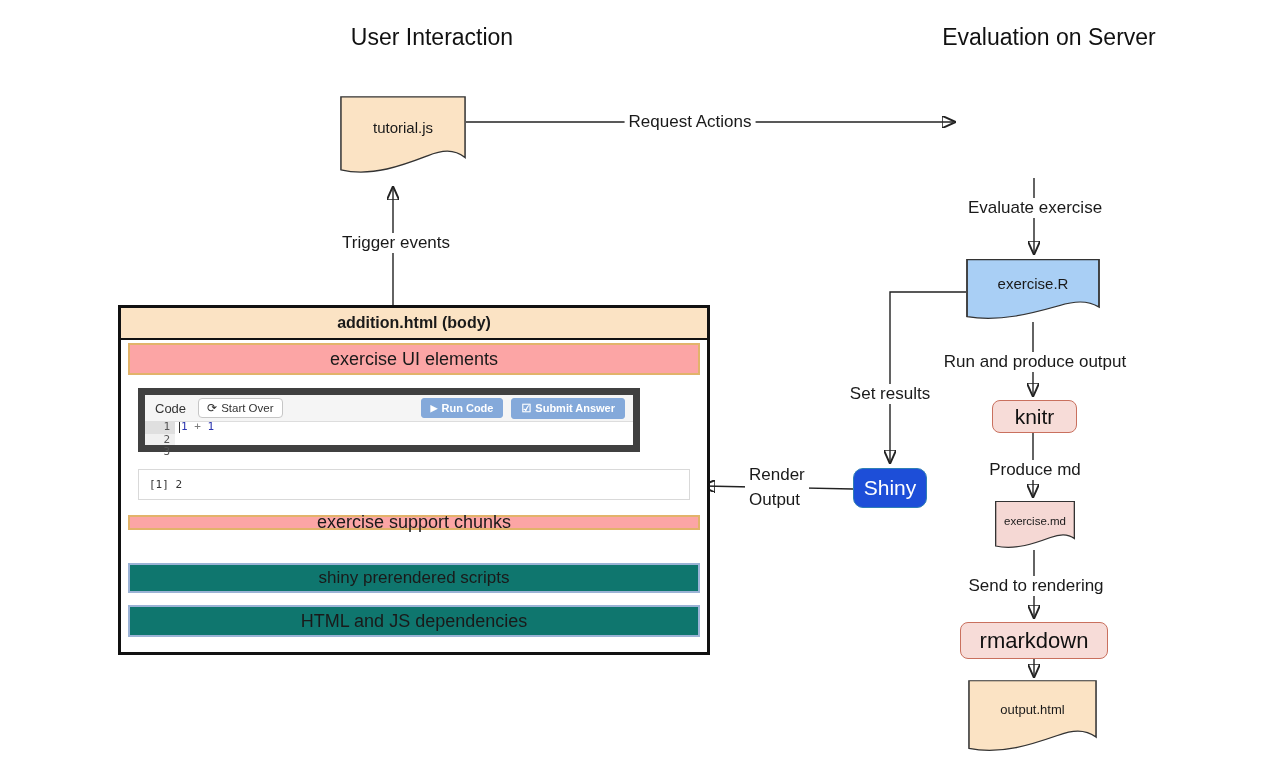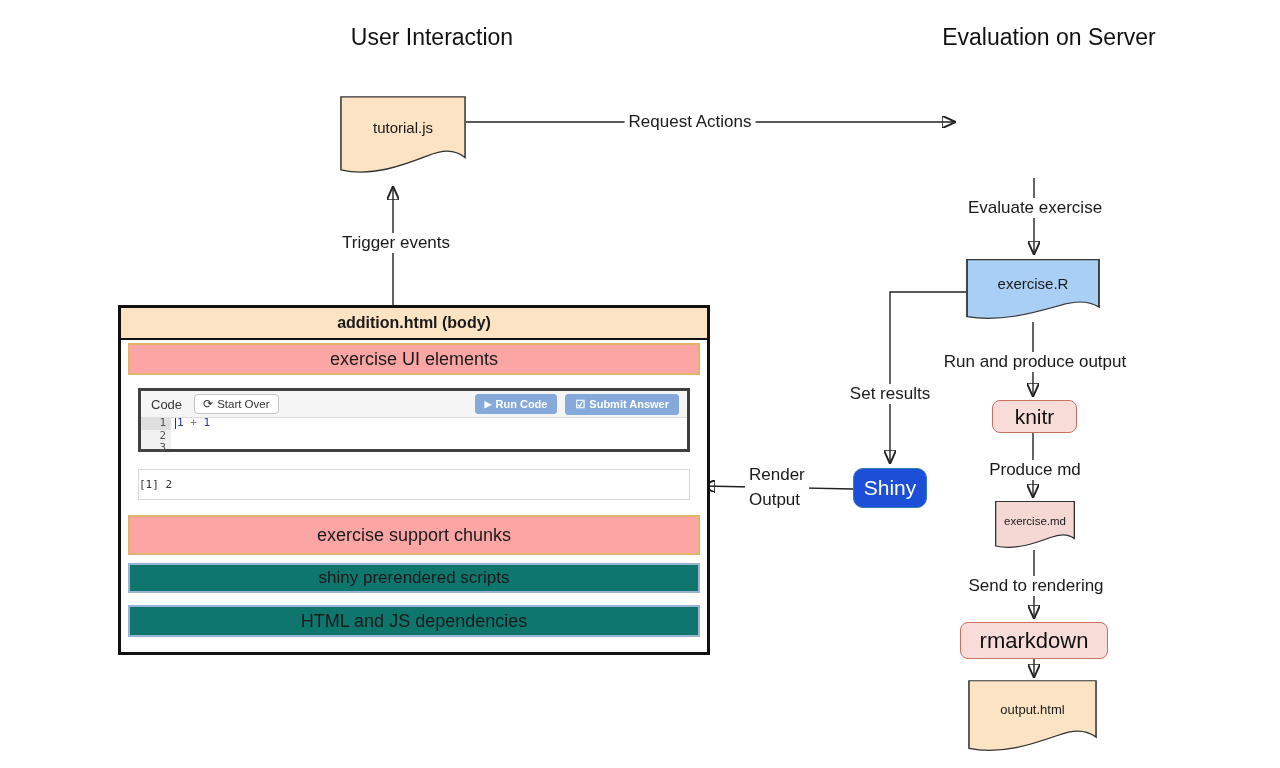--- a/index.html
+++ b/index.html
@@ -42,7 +42,7 @@
   .band.lightblue{background:#0f766e;border:2px solid #9bb3d6;}
 
   
-  .editor{position:absolute;left:17px;top:80px;width:552px;height:64px;border:3px solid #404040;
+  .editor{position:absolute;left:17px;top:80px;width:502px;height:64px;border:7px solid #404040;
           background:#fff;box-sizing:border-box;}
   .editor-header{position:absolute;left:0;right:0;top:0;height:26px;background:#f5f5f5;
                  border-bottom:1px solid #ddd;display:flex;align-items:center;}

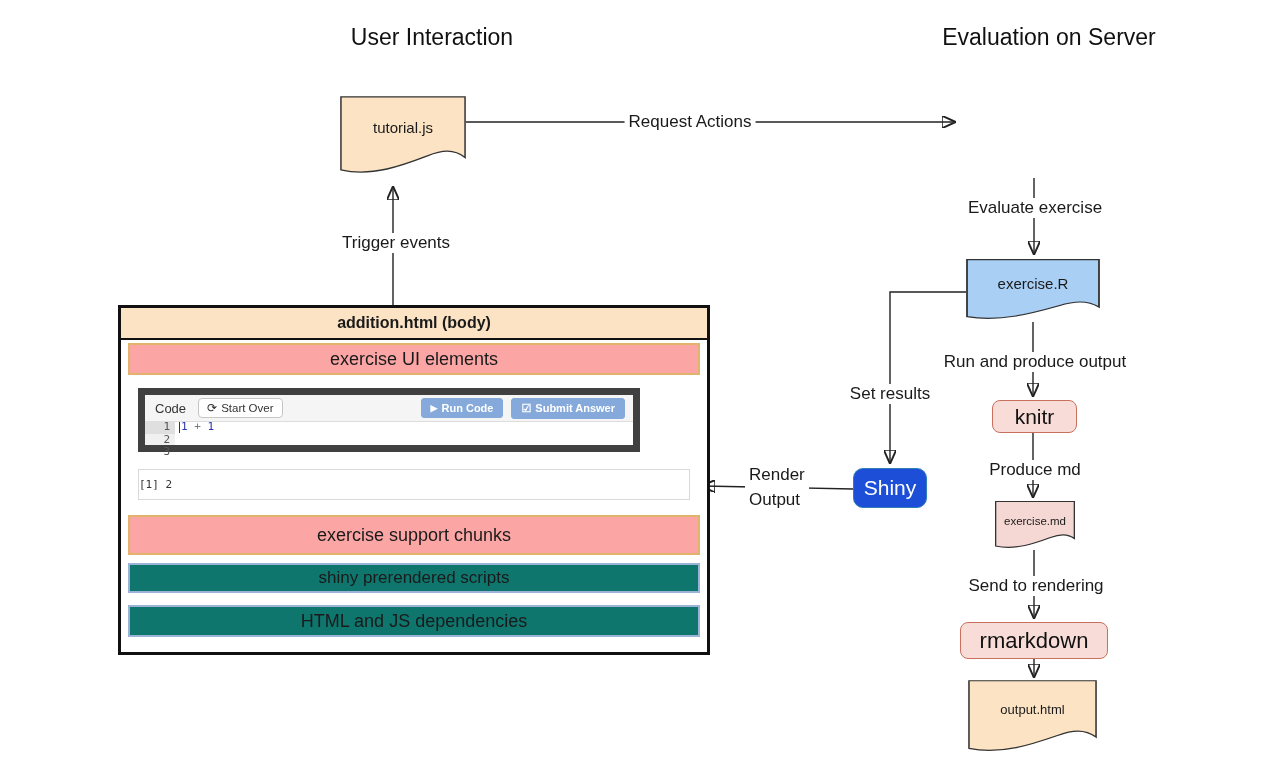--- a/index.html
+++ b/index.html
@@ -66,7 +66,7 @@
 
   .output-box{position:absolute;left:17px;top:161px;width:552px;height:31px;border:1px solid #d9d9d9;
               background:#fff;box-sizing:border-box;display:flex;align-items:center;
-              font-family:"DejaVu Sans Mono",monospace;font-size:11px;color:#333;}
+              font-family:"DejaVu Sans Mono",monospace;font-size:11px;color:#333;padding-left:10px;}
 </style>
 </head>
 <body>

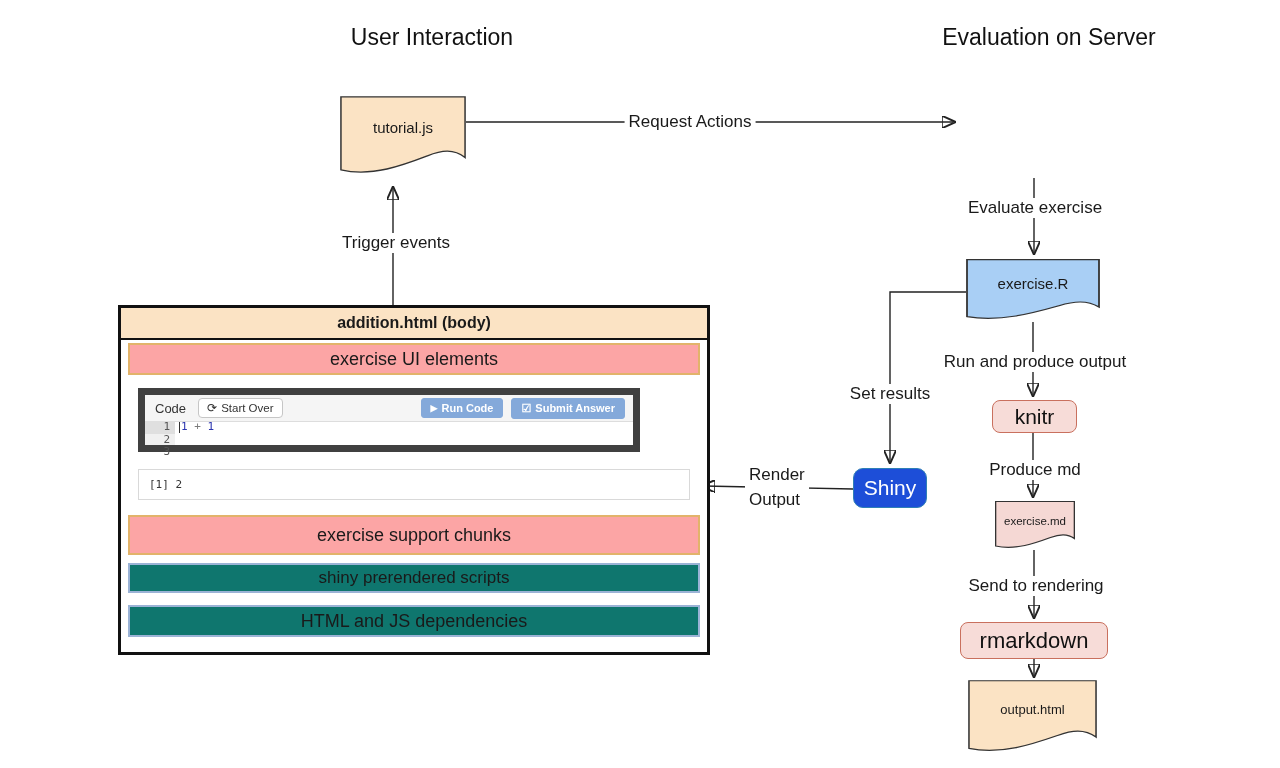--- a/index.html
+++ b/index.html
@@ -172,7 +172,7 @@
 
     <div class="output-box">[1] 2</div>
 
-    <div class="band tan" style="top:207px;height:40px;">exercise support chunks</div>
+    <div class="band tan" style="top:207px;height:15px;">exercise support chunks</div>
     <div class="band lightblue" style="top:255px;height:30px;font-size:17px;">shiny prerendered scripts</div>
     <div class="band lightblue" style="top:297px;height:32px;">HTML and JS dependencies</div>
   </div>

